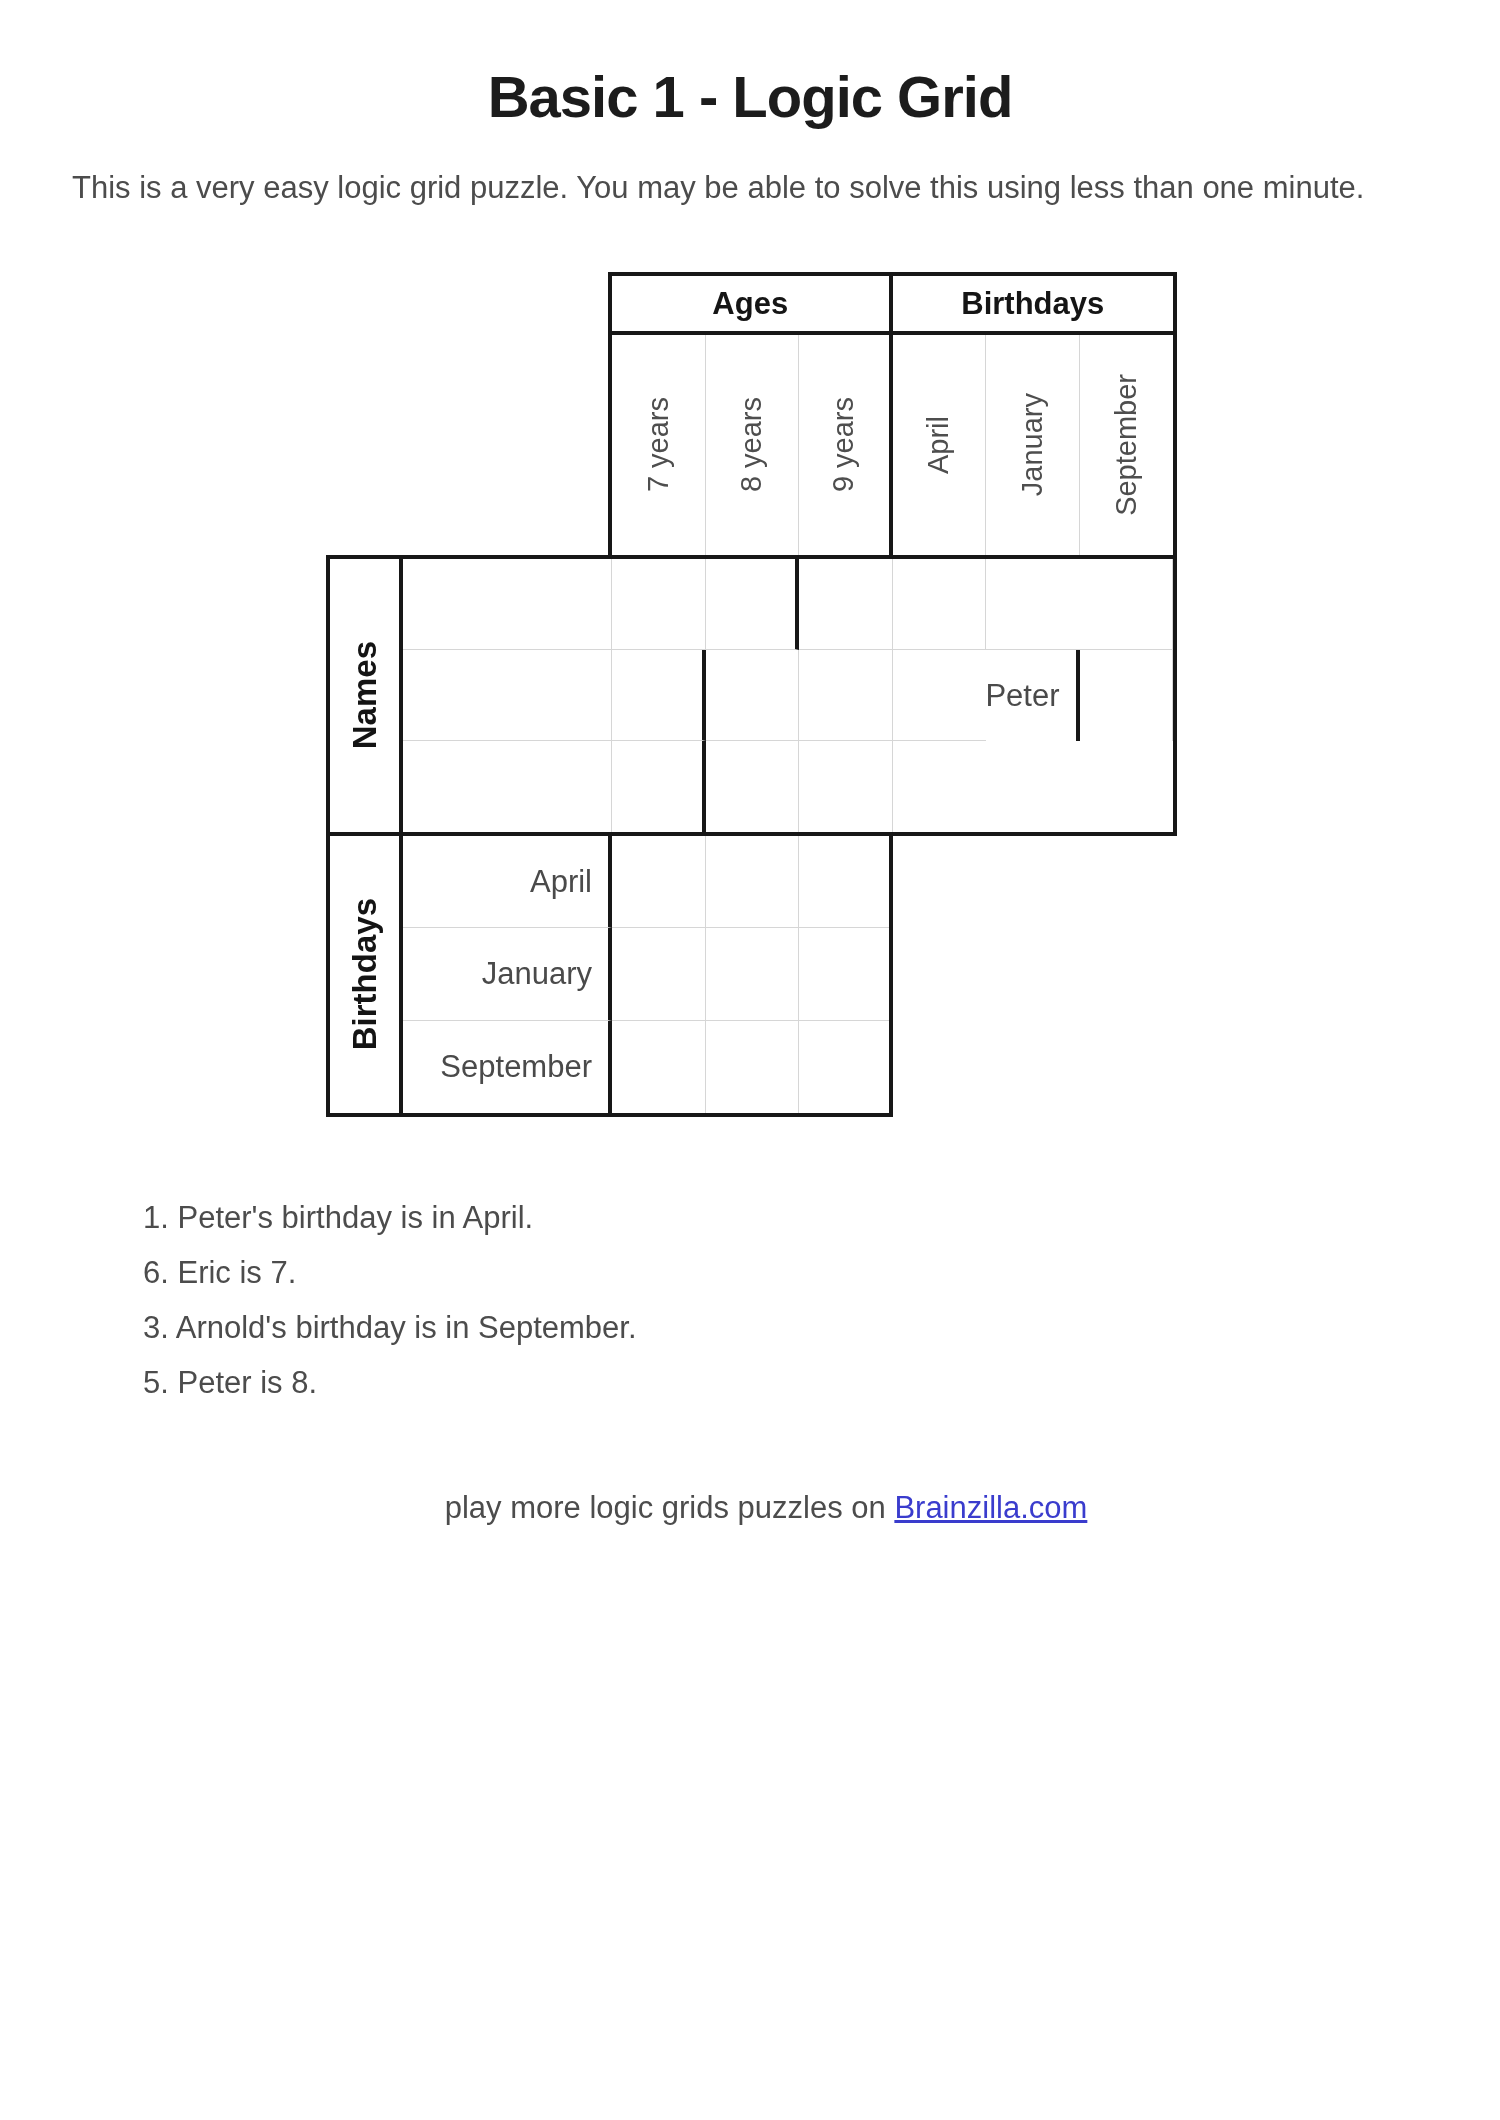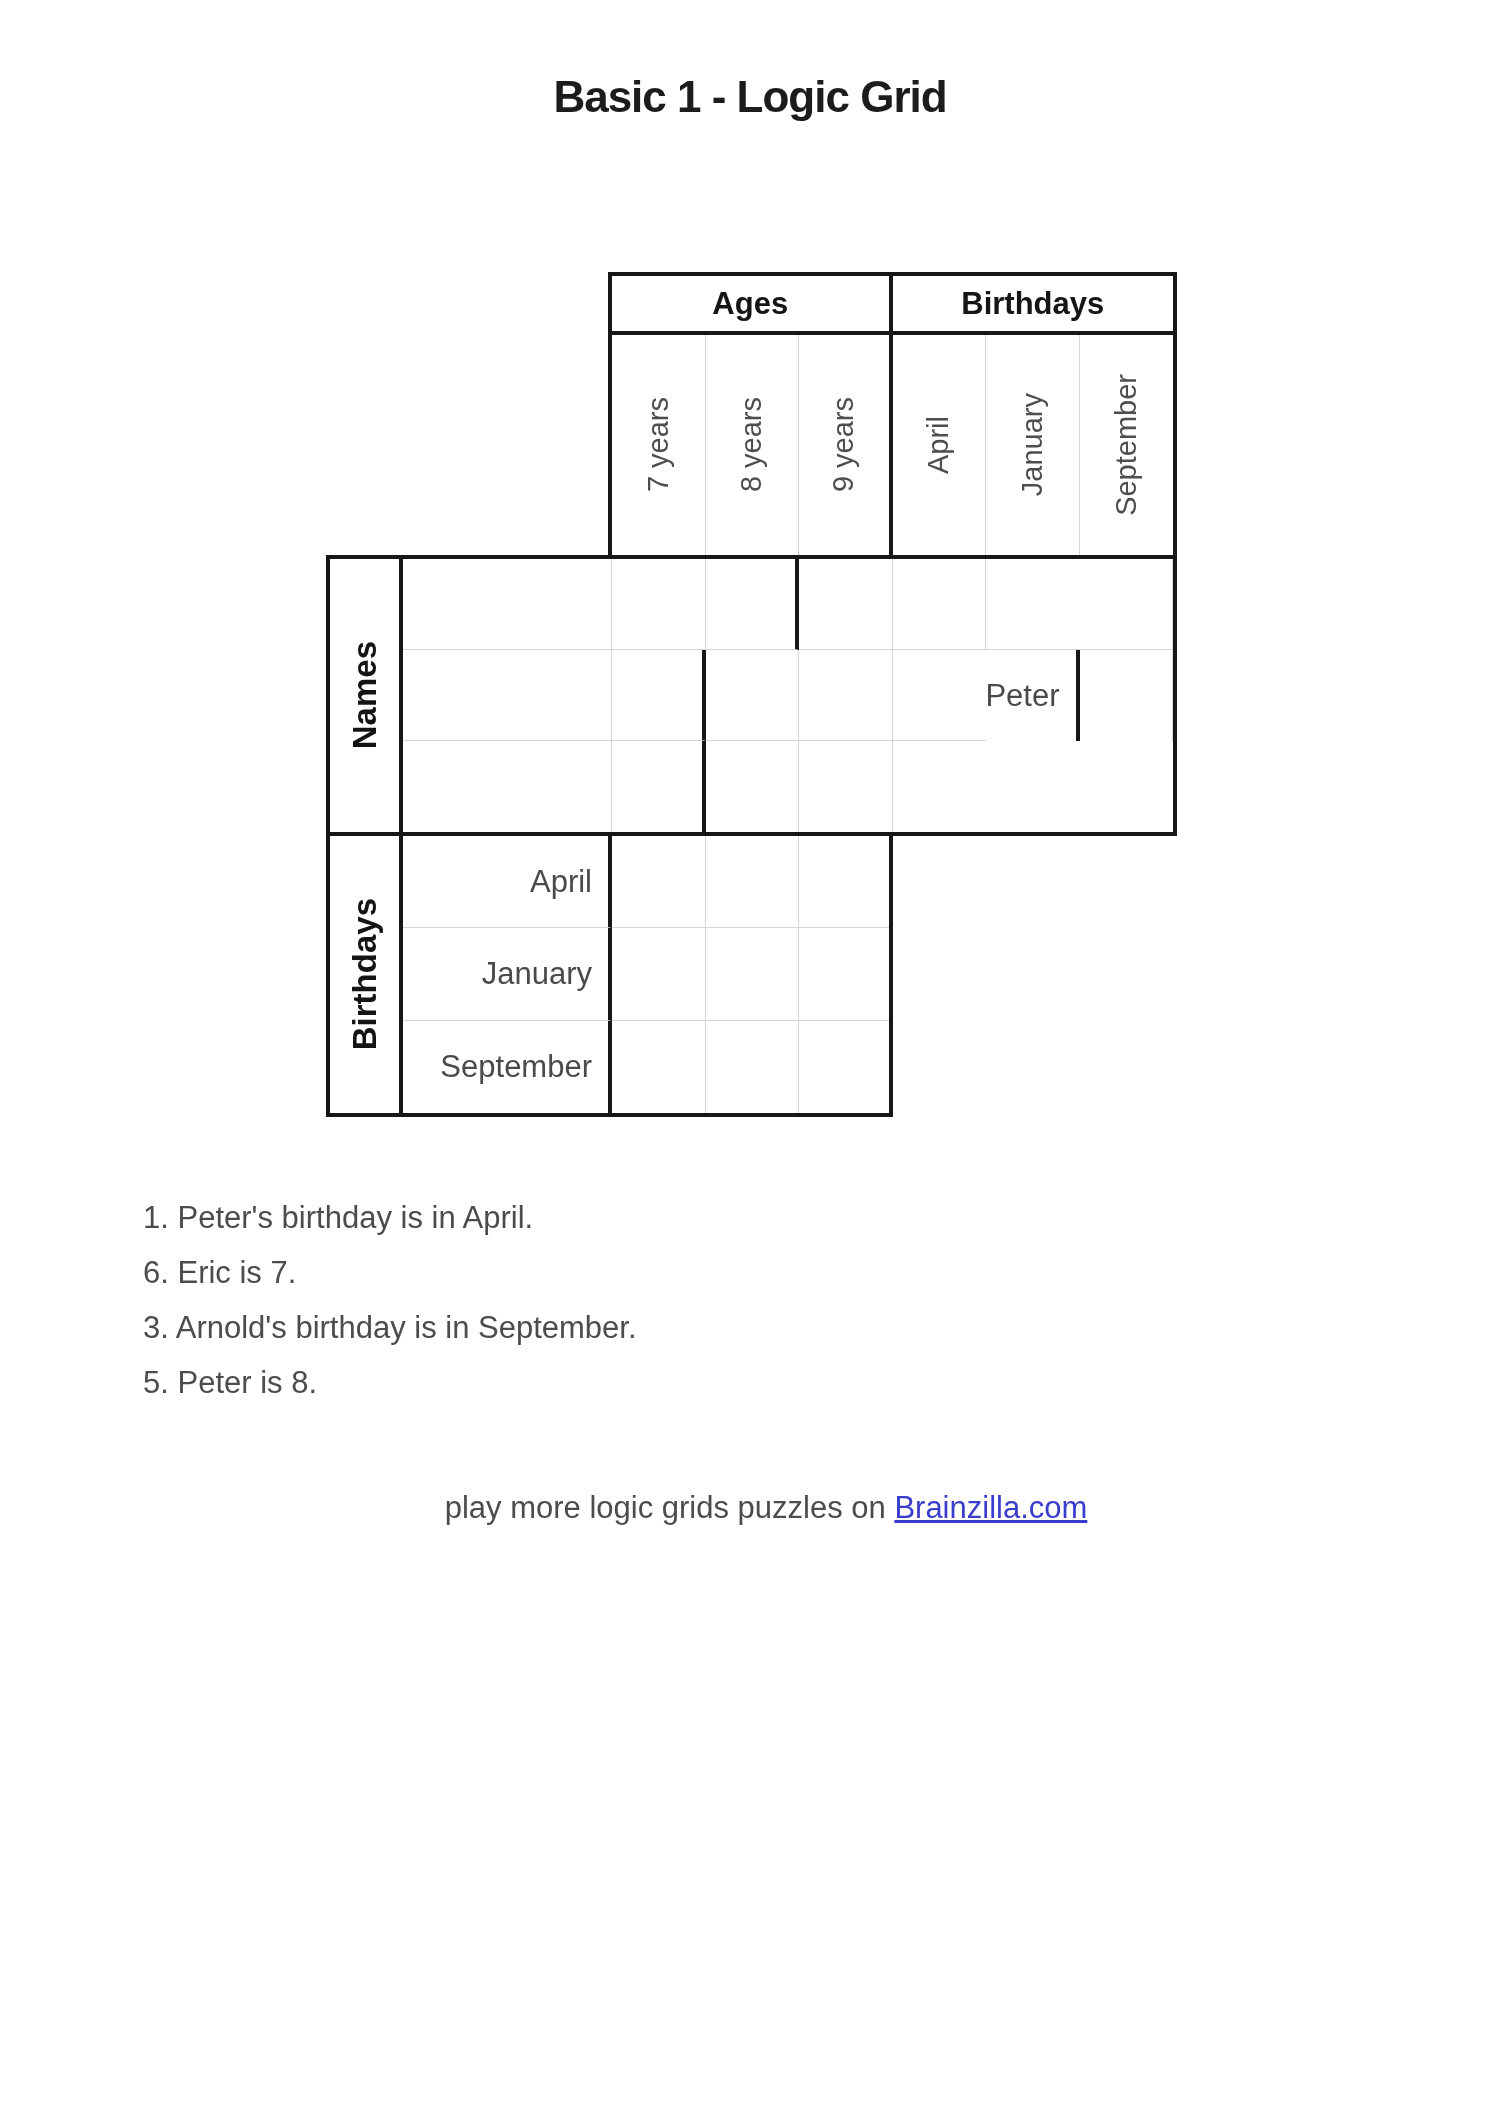--- a/index.html
+++ b/index.html
@@ -20,7 +20,7 @@
     width: 100%;
     margin: 0;
     text-align: center;
-    font-size: 44px;
+    font-size: 58px;
     line-height: 58px;
     font-weight: bold;
     letter-spacing: -1px;

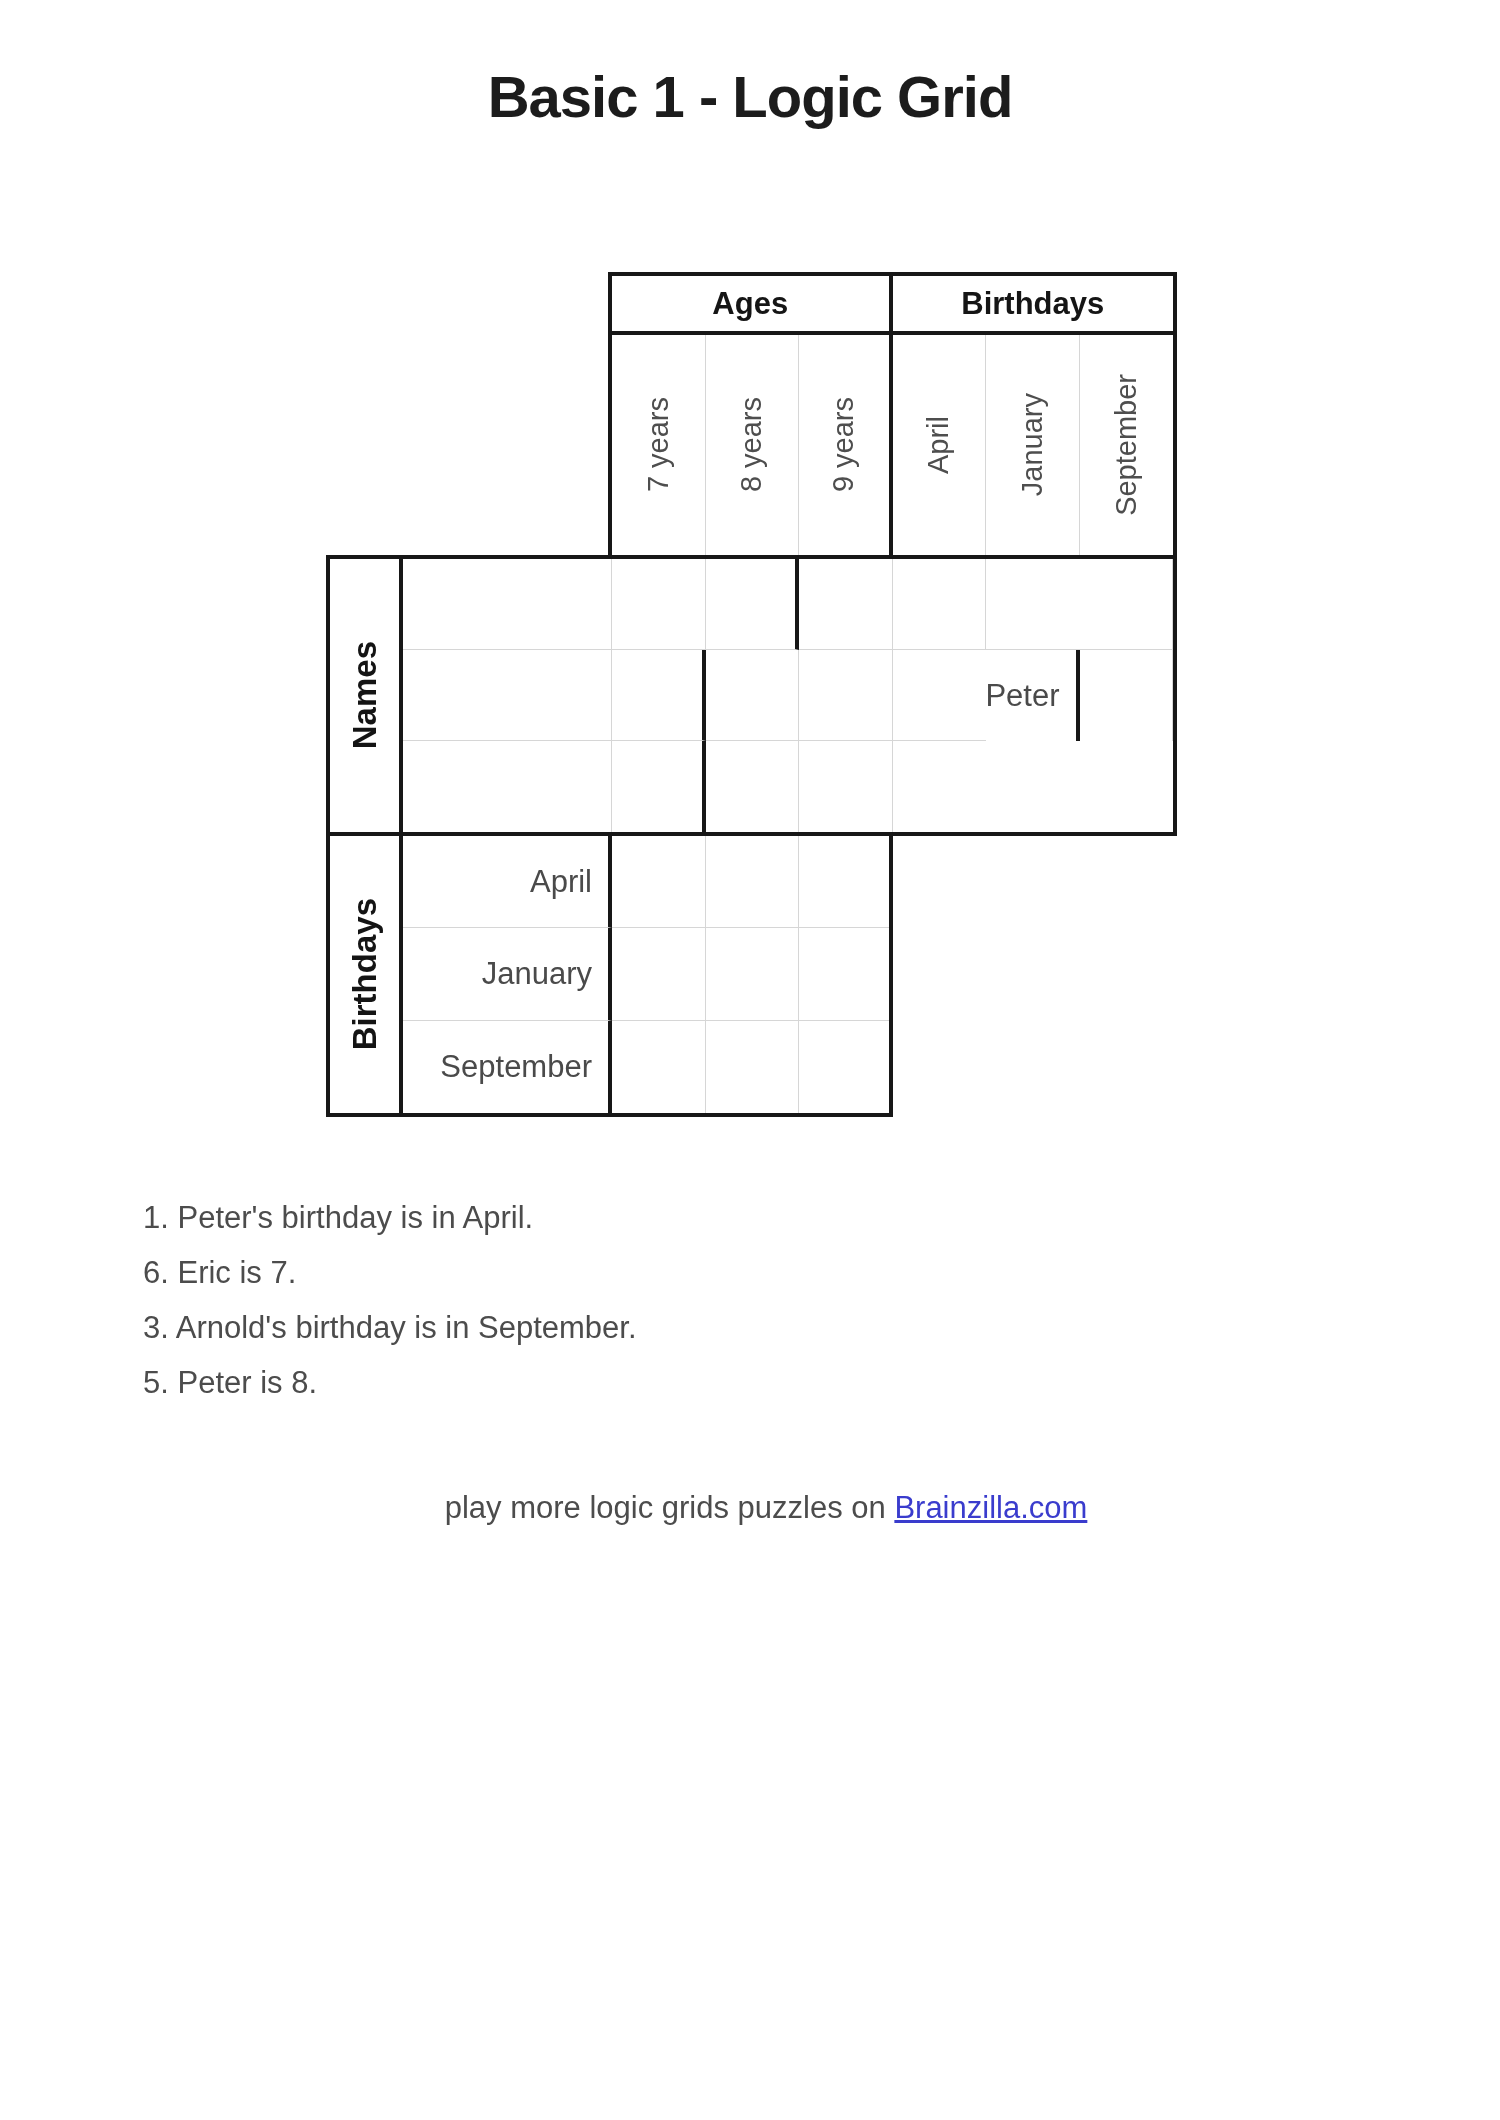--- a/index.html
+++ b/index.html
@@ -144,6 +144,7 @@
 
   <h1 class="title">Basic 1 - Logic Grid</h1>
 
+  <p class="subtitle">This is a very easy logic grid puzzle. You may be able to solve this using less than one minute.</p>
 
   <div class="grid">
 

